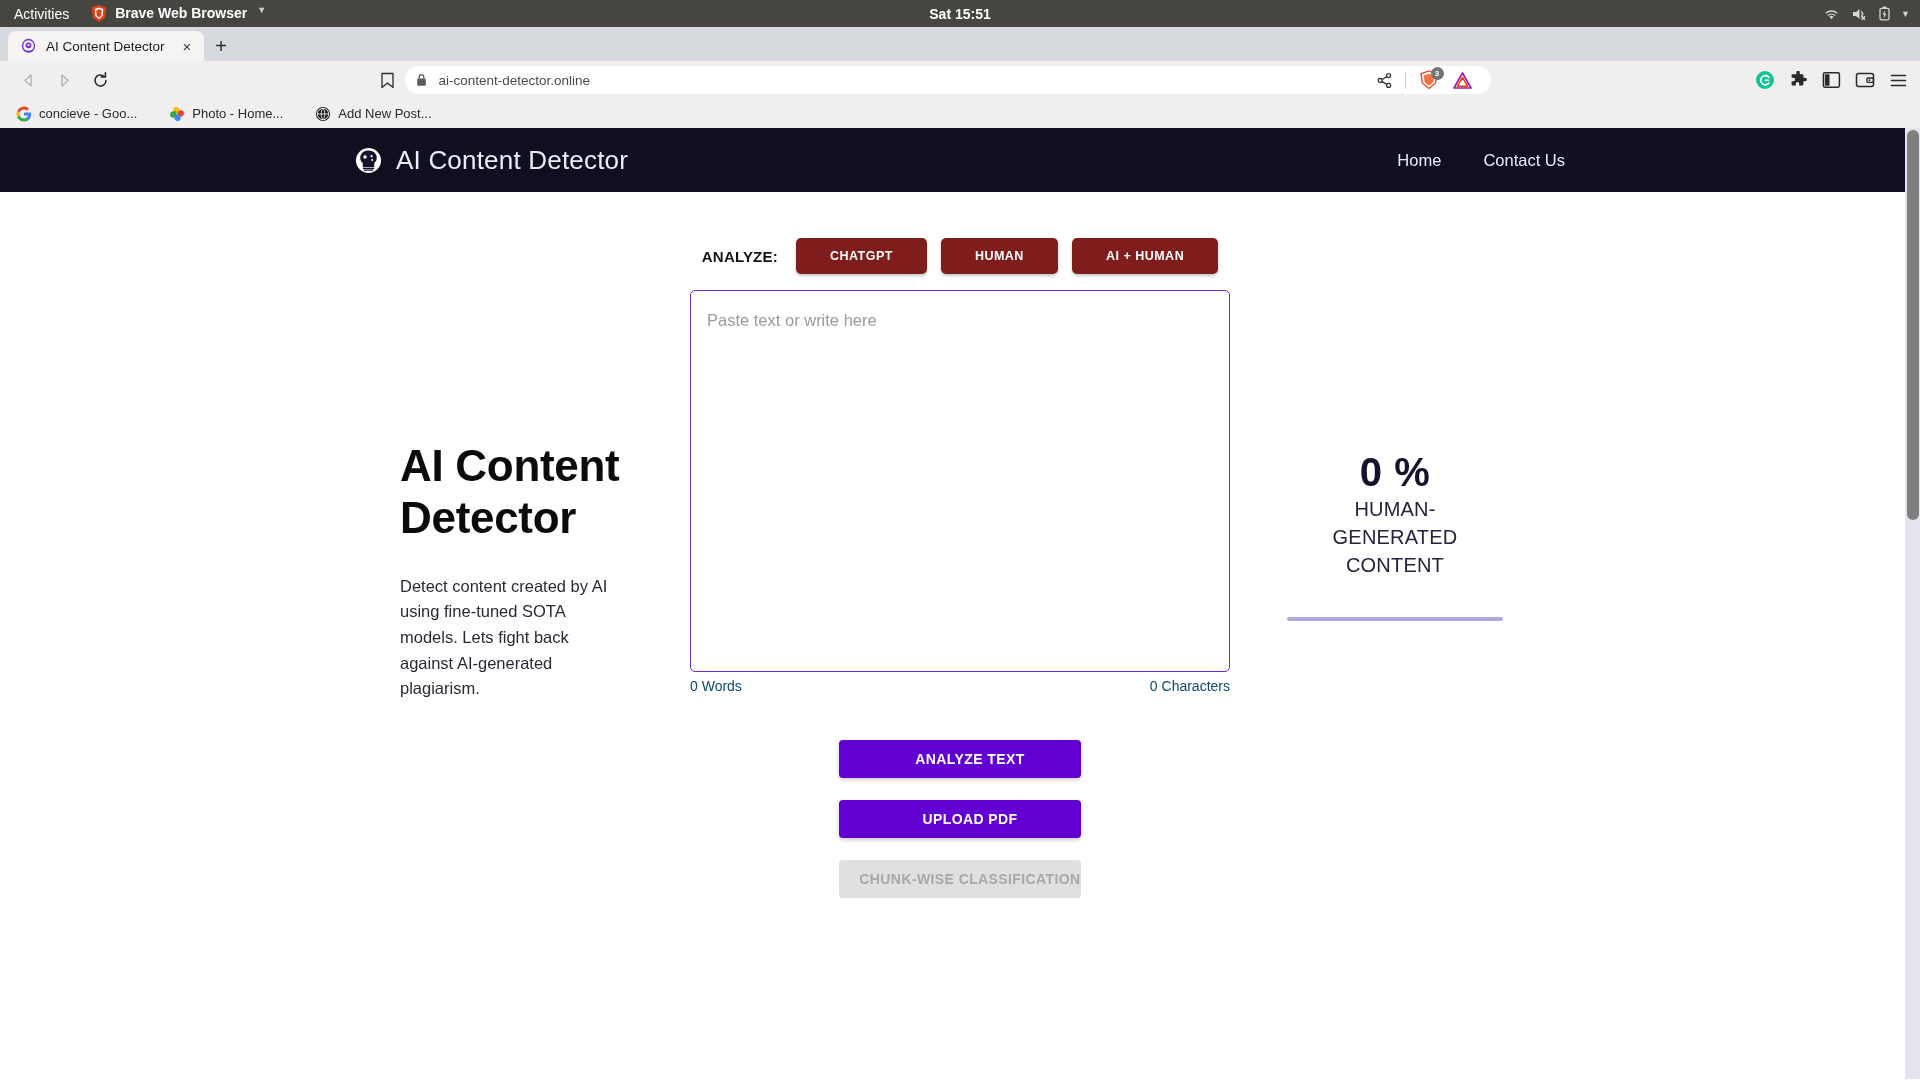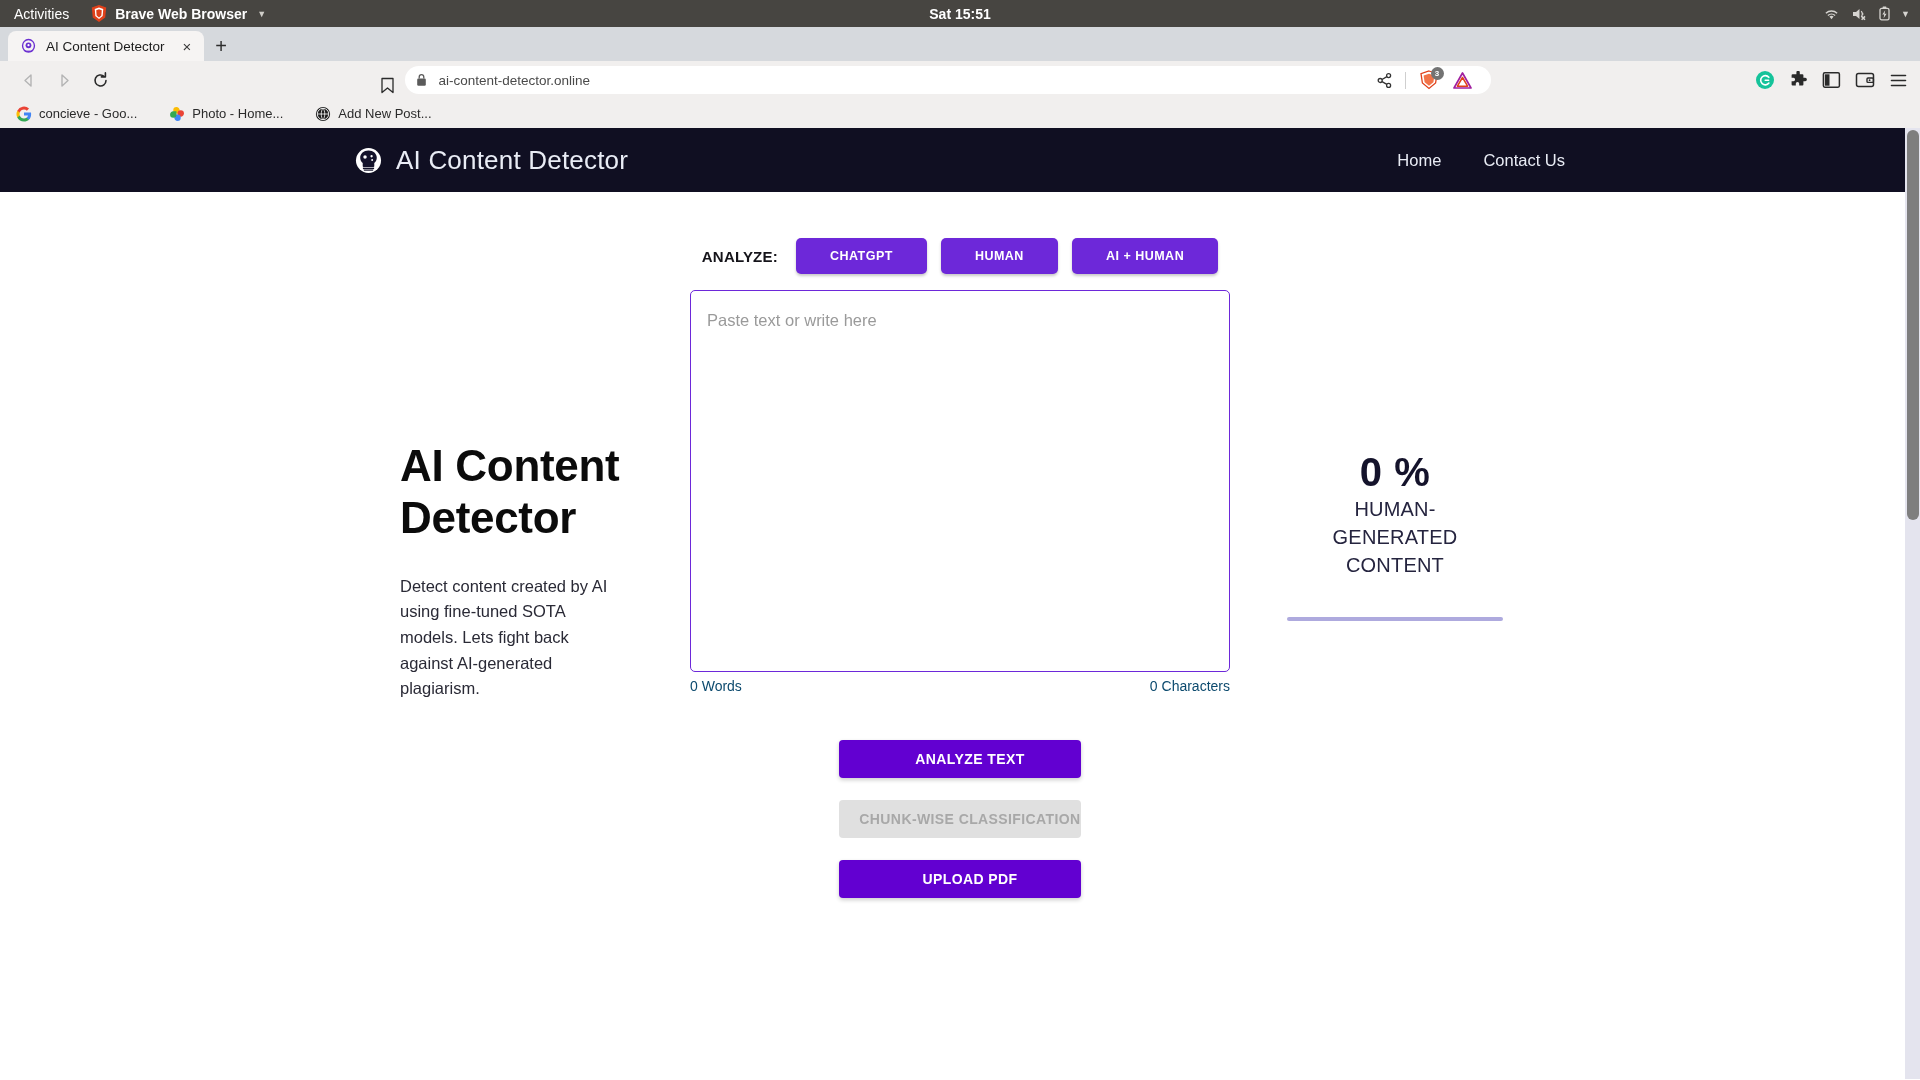--- a/index.html
+++ b/index.html
@@ -15,7 +15,7 @@
     display: flex; align-items: center; font-size: 14px; position: relative;
   }
   .gnome-activities { padding: 0 14px; font-weight: 500; color: #ffffff; }
-  .gnome-app { display: flex; align-items: center; gap: 8px; padding: 0 8px; font-weight: 700; color: #ffffff; }
+  .gnome-app { display: flex; align-items: flex-start; gap: 8px; padding: 0 8px; font-weight: 700; color: #ffffff; }
   .brave-lion {
     width: 16px; height: 17px; display: block;
   }

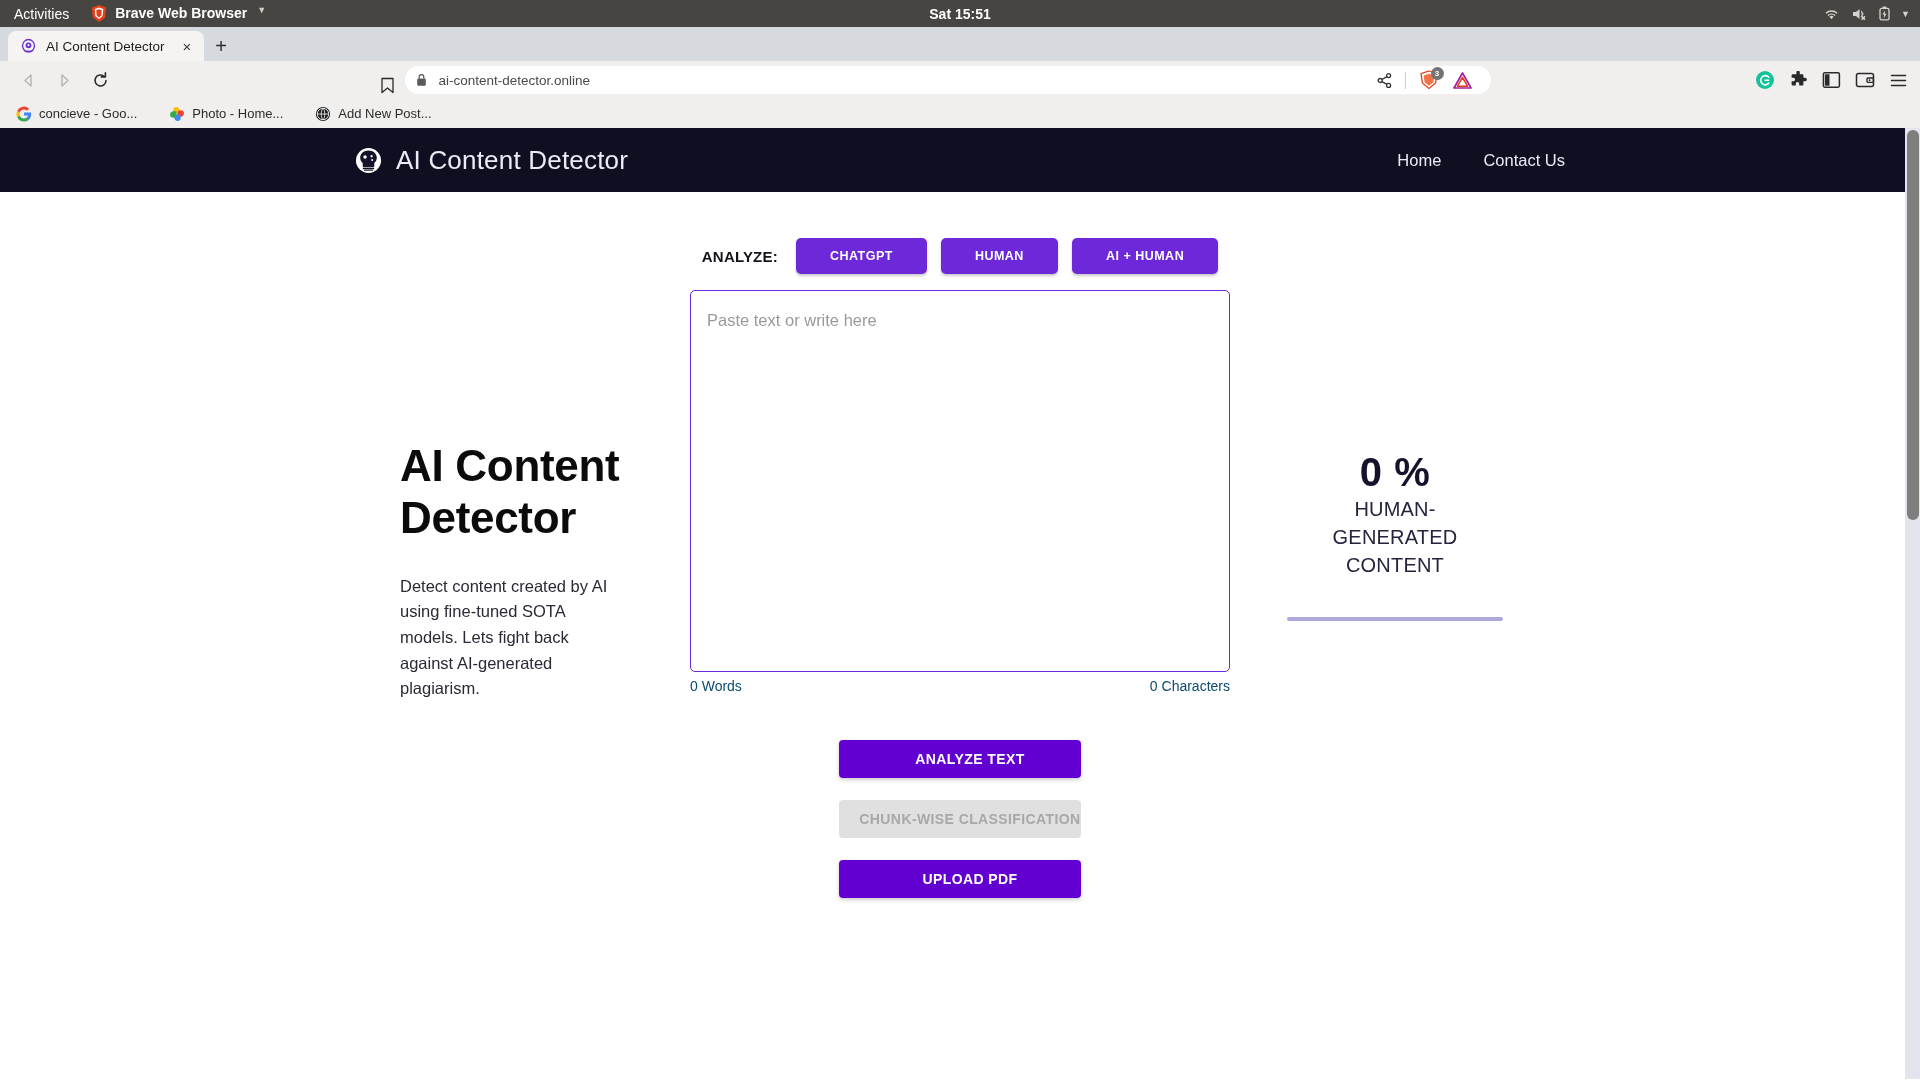--- a/index.html
+++ b/index.html
@@ -53,7 +53,7 @@
   .nav-btn {
     width: 32px; height: 30px; display: flex; align-items: center; justify-content: center;
   }
-  .omnibox-wrap { flex: 1; display: flex; align-items: flex-end; justify-content: center; }
+  .omnibox-wrap { flex: 1; display: flex; align-items: center; justify-content: center; }
   .omnibox {
     display: flex; align-items: center; width: 1086px; height: 28px;
     background: #ffffff; border-radius: 14px; padding: 0 8px 0 0;

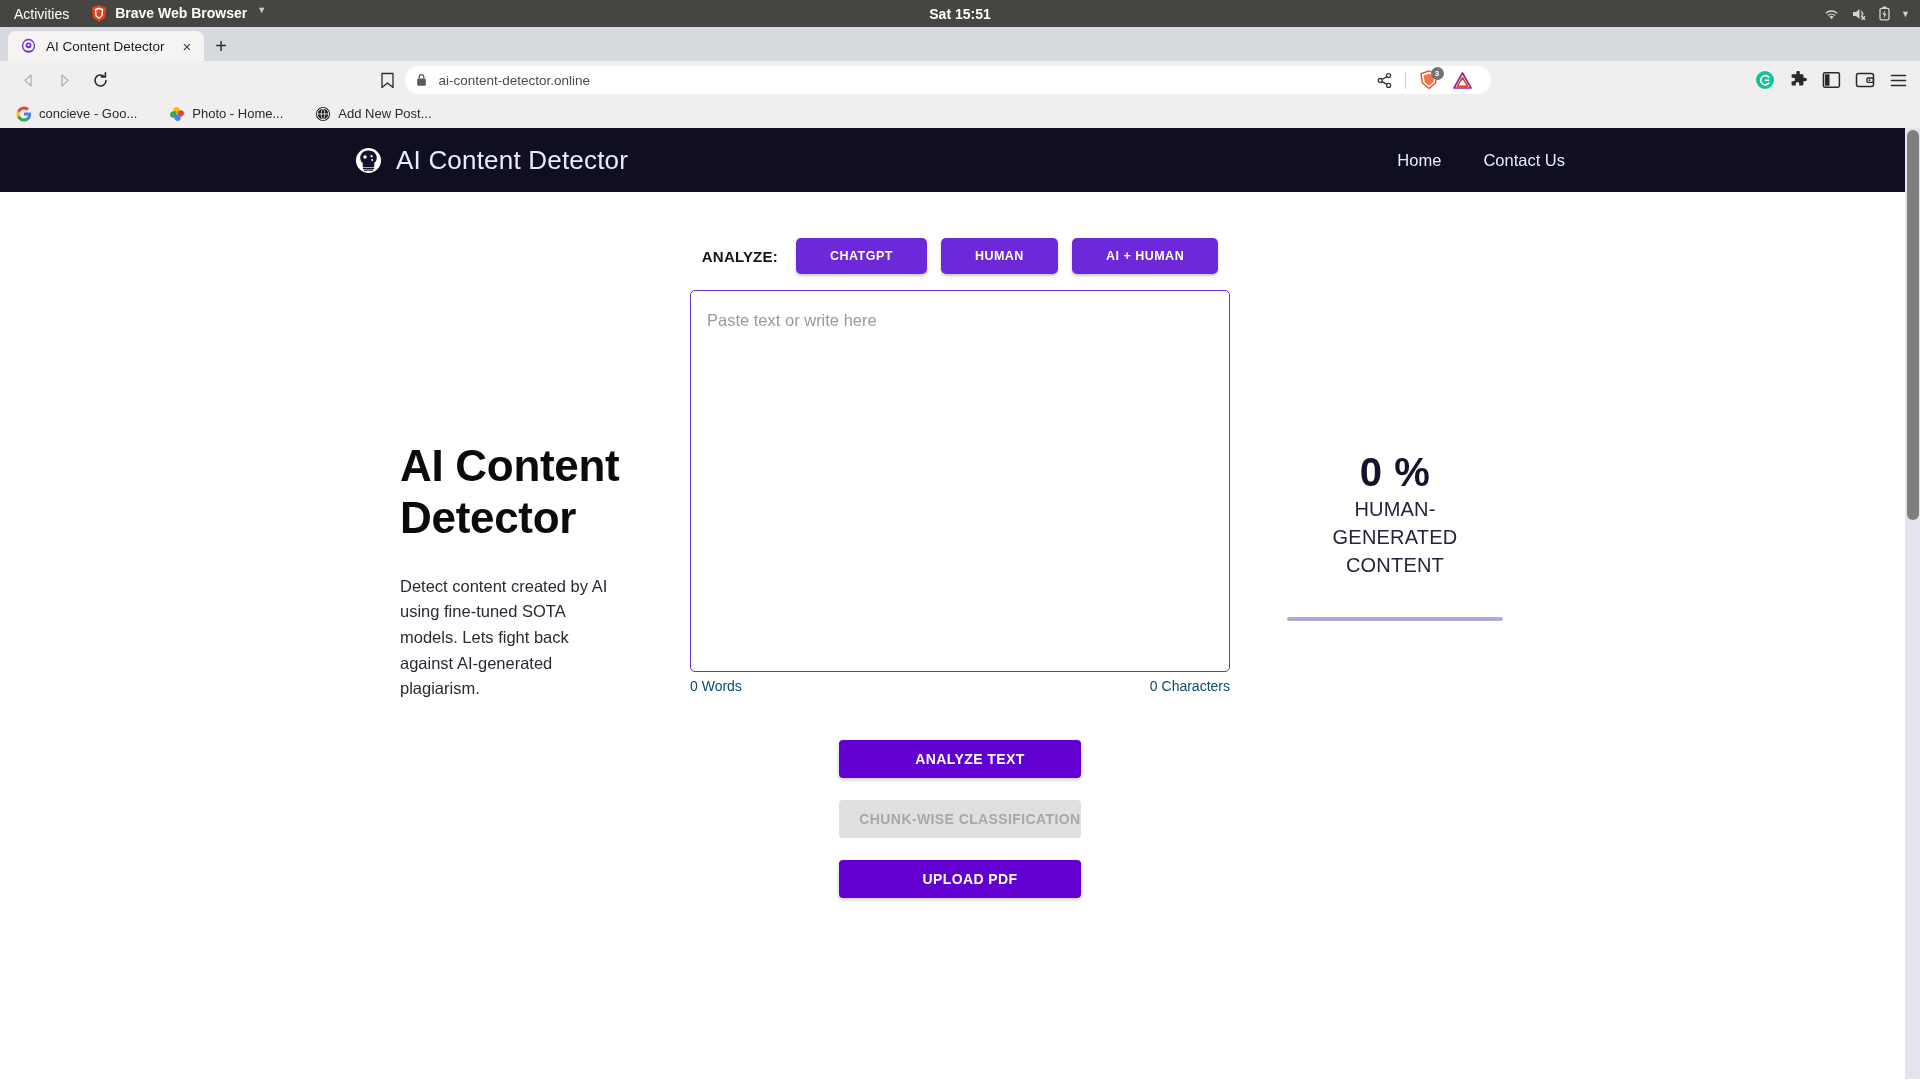--- a/index.html
+++ b/index.html
@@ -106,7 +106,7 @@
   }
   .examples-label { font-size: 15px; font-weight: 700; color: #15141a; margin-right: 4px; letter-spacing: .2px; }
   .example-btn {
-    background: #6d28d9; color: #ffffff; border: none; border-radius: 5px;
+    background: #7f1d1d; color: #ffffff; border: none; border-radius: 5px;
     font-size: 12.5px; font-weight: 600; letter-spacing: .5px;
     padding: 11px 34px; font-family: inherit;
     box-shadow: 0 2px 3px rgba(0,0,0,.22);

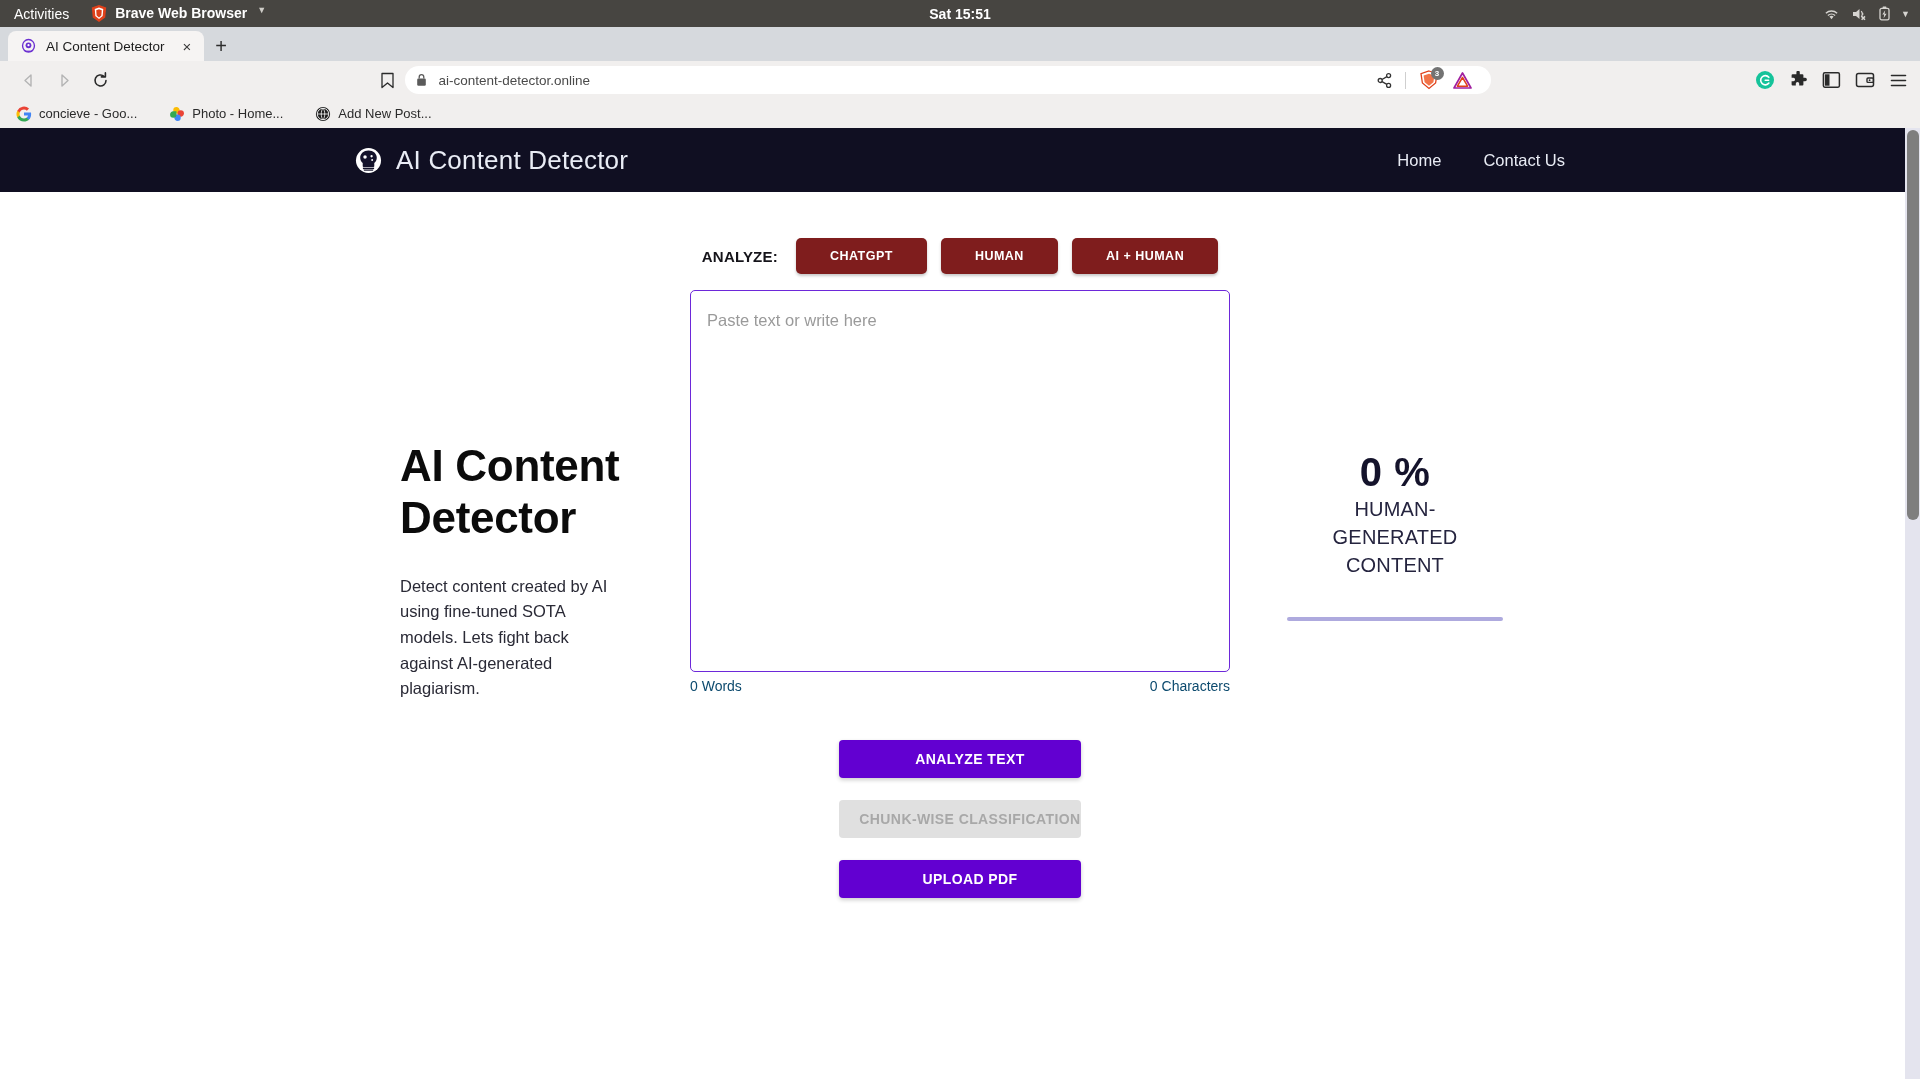--- a/index.html
+++ b/index.html
@@ -375,8 +375,8 @@
           <span>0 Characters</span>
         </div>
         <button class="action-btn first">ANALYZE TEXT</button>
+        <button class="action-btn">UPLOAD PDF</button>
         <button class="action-btn disabled" disabled="">CHUNK-WISE CLASSIFICATION</button>
-        <button class="action-btn">UPLOAD PDF</button>
       </div>
 
       <div class="col-right">

